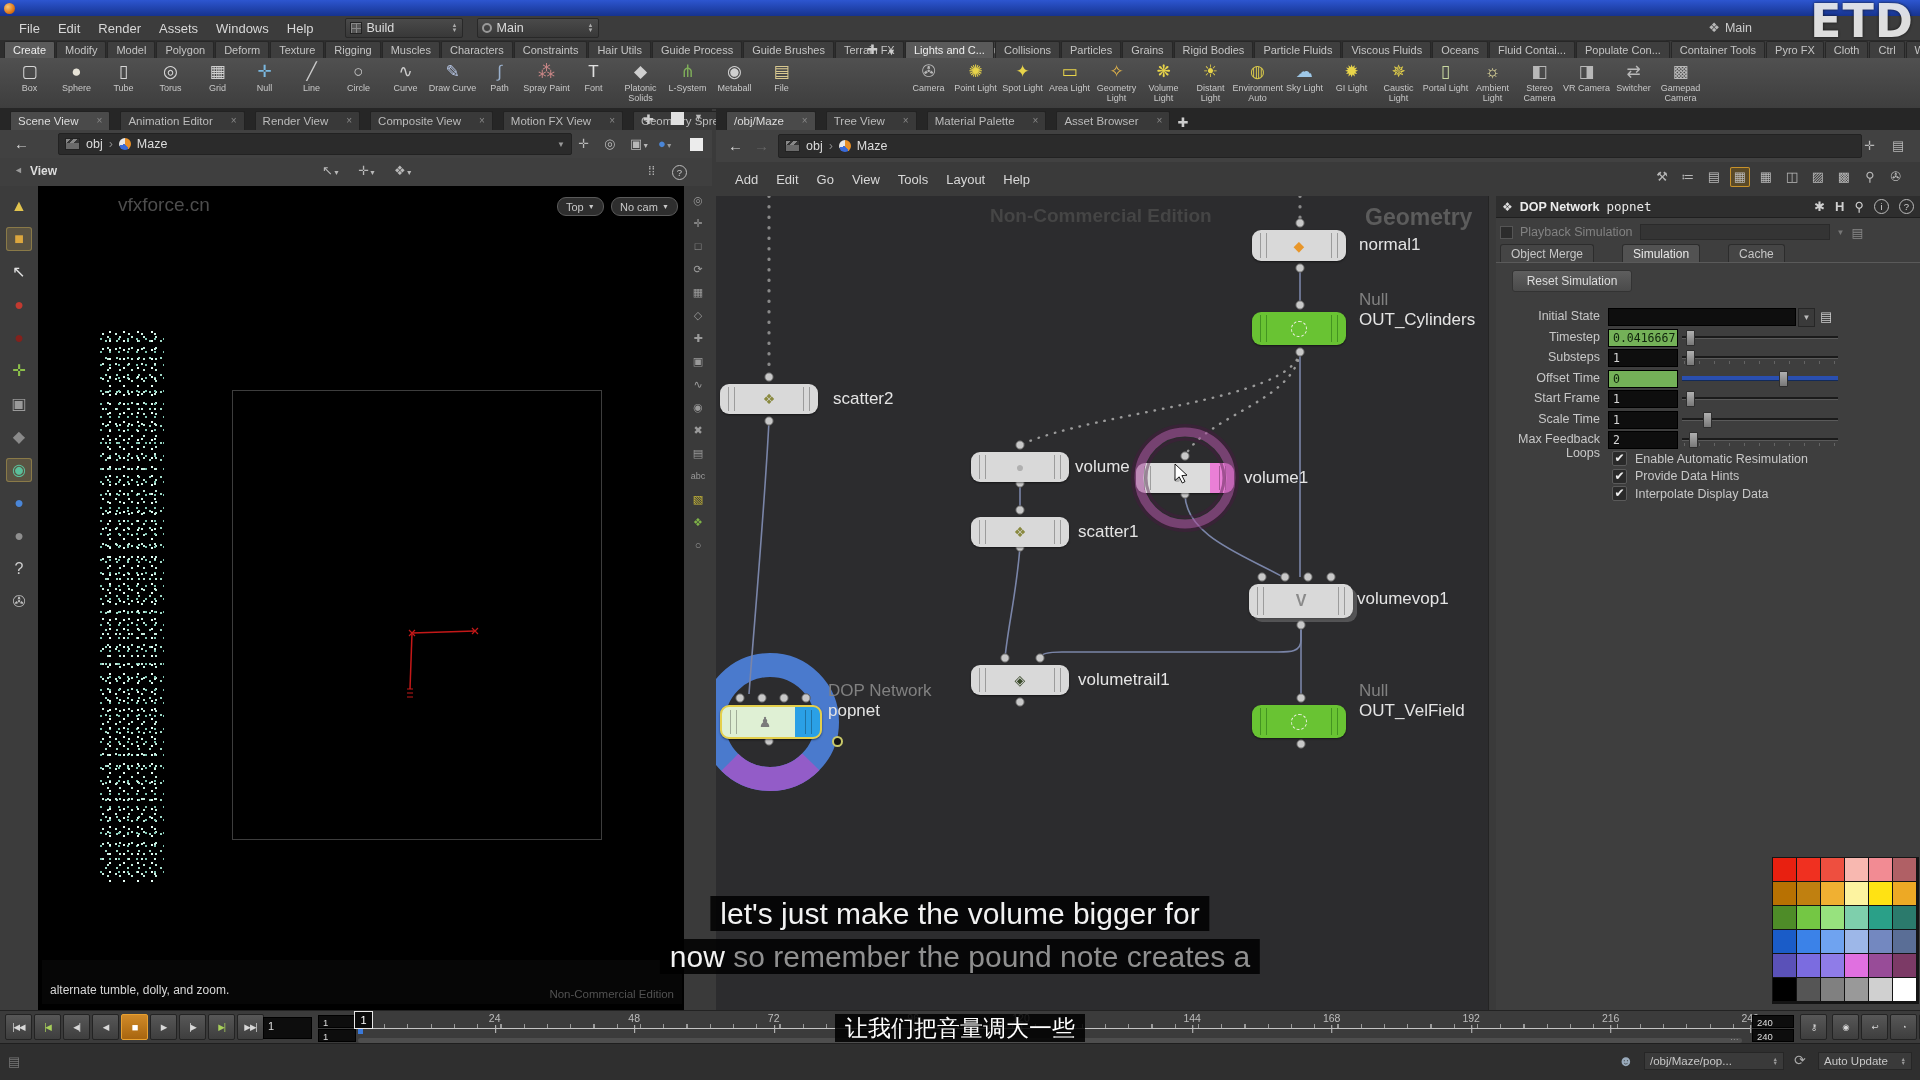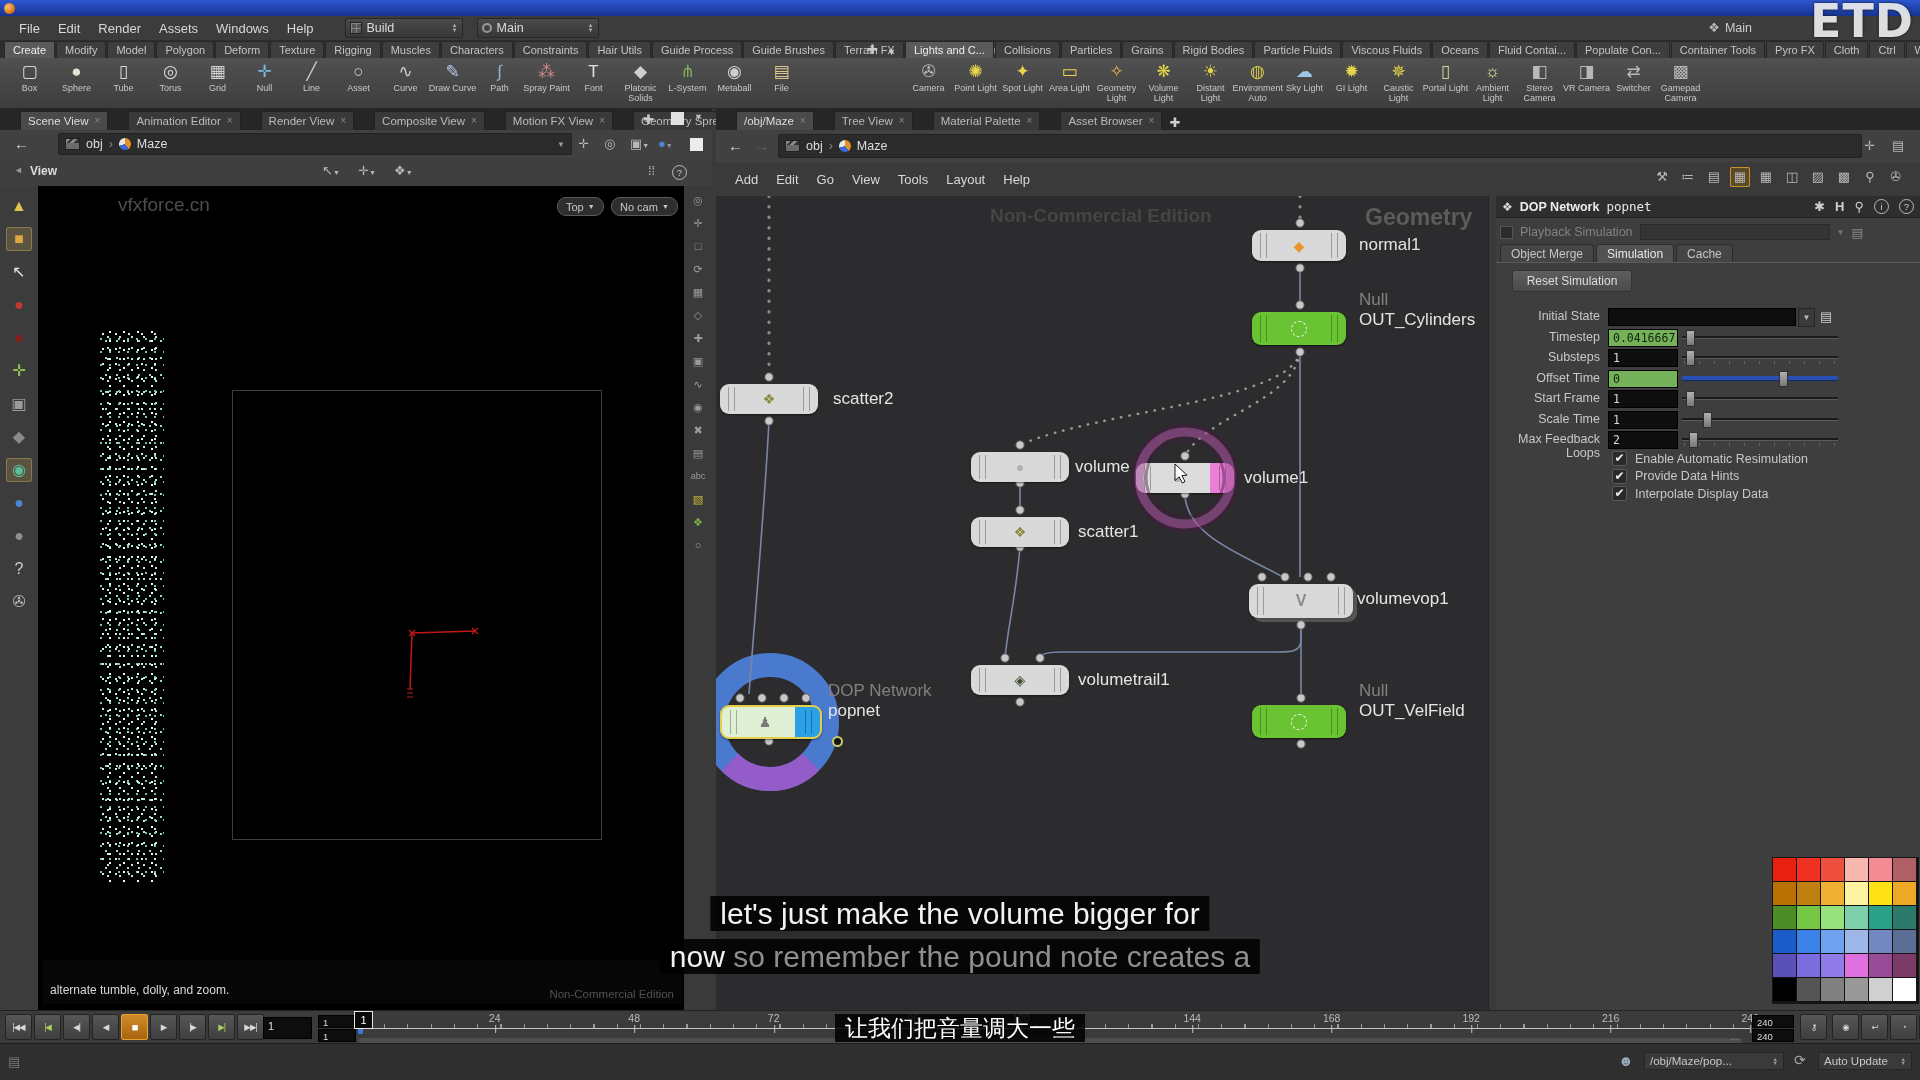--- a/index.html
+++ b/index.html
@@ -295,7 +295,7 @@
         </div>
         <div class="tool">
           <div class="tico" style="color: rgb(204, 204, 204);">○</div>
-          <div class="tlab">Asset</div>
+          <div class="tlab">Circle</div>
         </div>
         <div class="tool">
           <div class="tico" style="color: rgb(204, 204, 204);">∿</div>

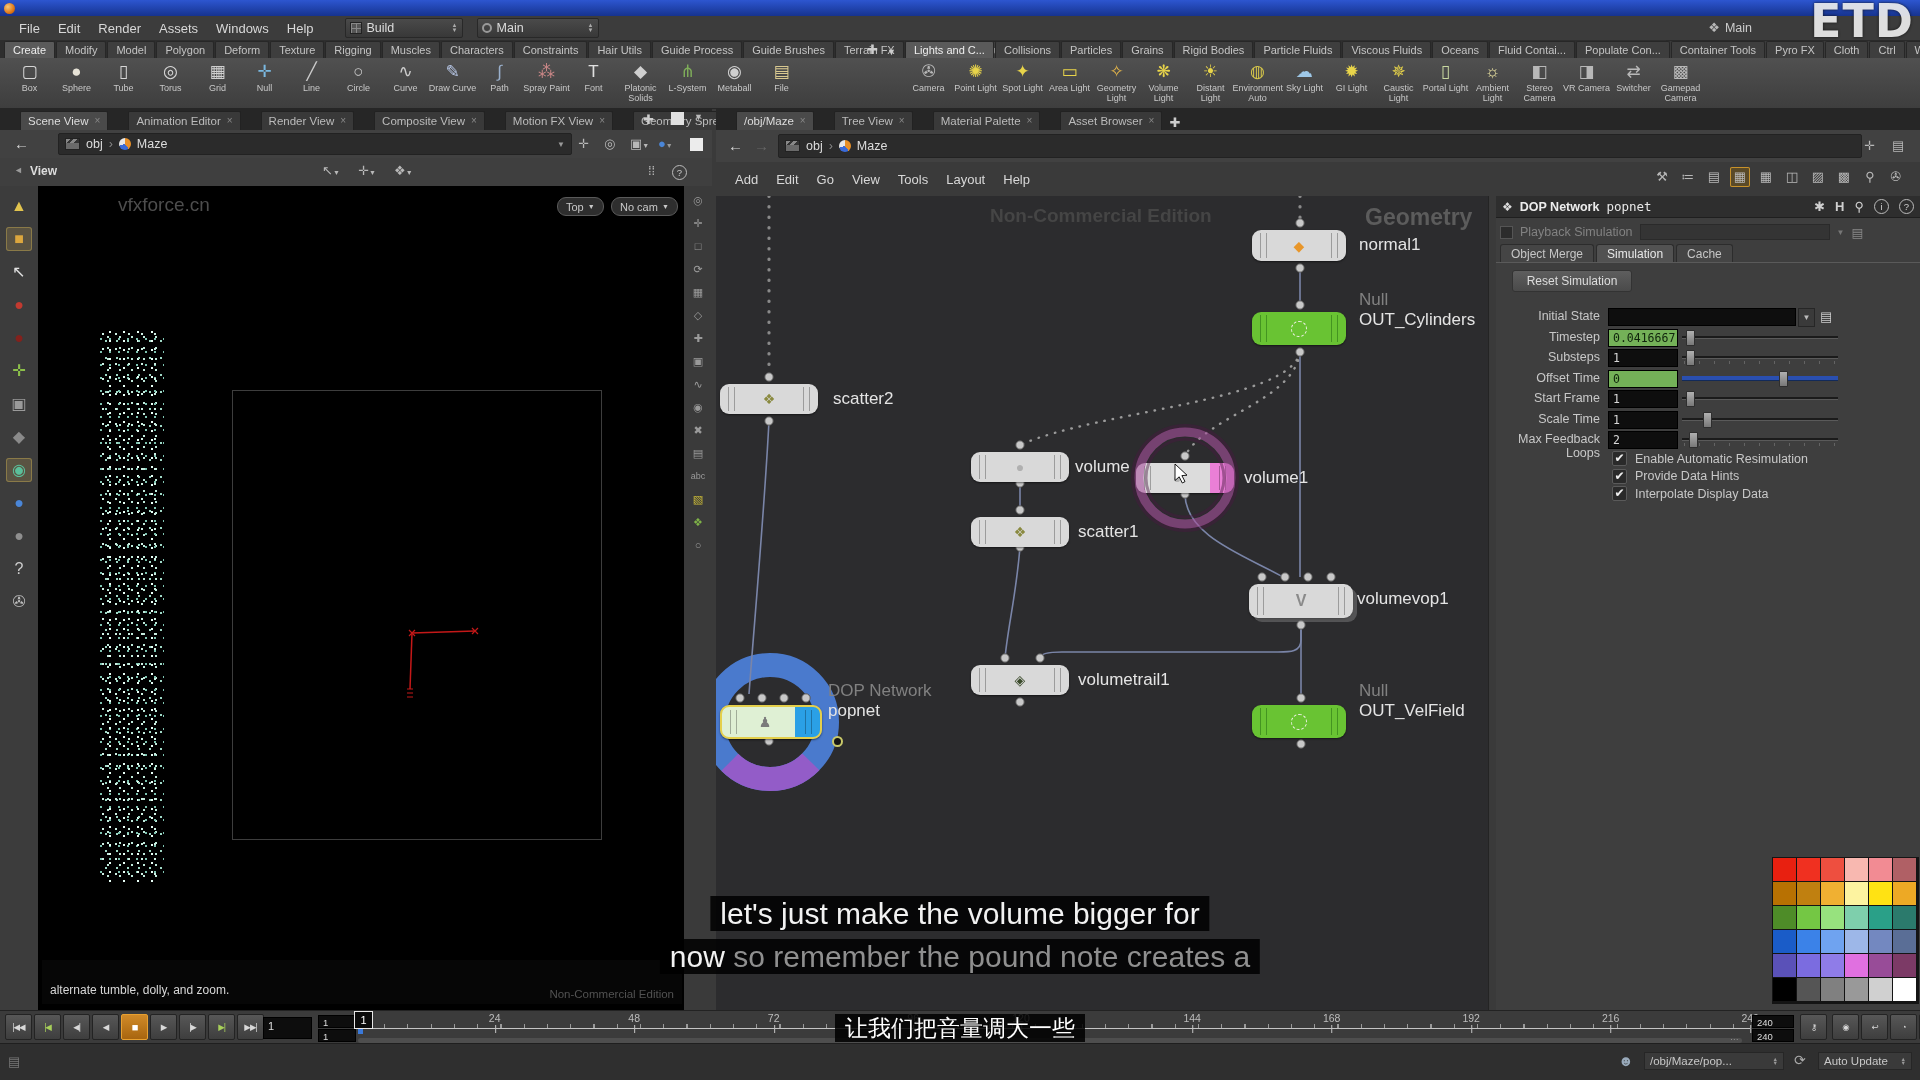--- a/index.html
+++ b/index.html
@@ -44,7 +44,7 @@
   #pane-tabs-left{left:0;top:108px;width:712px;}
   #pane-tabs-right{left:716px;top:108px;width:1204px;}
   .ptab{background:#393939;border:1px solid #222;border-bottom:none;border-radius:2px 2px 0 0;
-        display:flex;gap:6px;padding:3px 7px;margin-left:20px;font-size:11.5px;color:#bbb;white-space:nowrap;}
+        display:flex;gap:18px;padding:3px 7px;margin-left:10px;font-size:11.5px;color:#bbb;white-space:nowrap;}
   .ptab.sel{background:#4a4a4a;color:#ddd;}
   .ptab.ital .ptlab{}
   .ptx{color:#888;font-size:10px;}

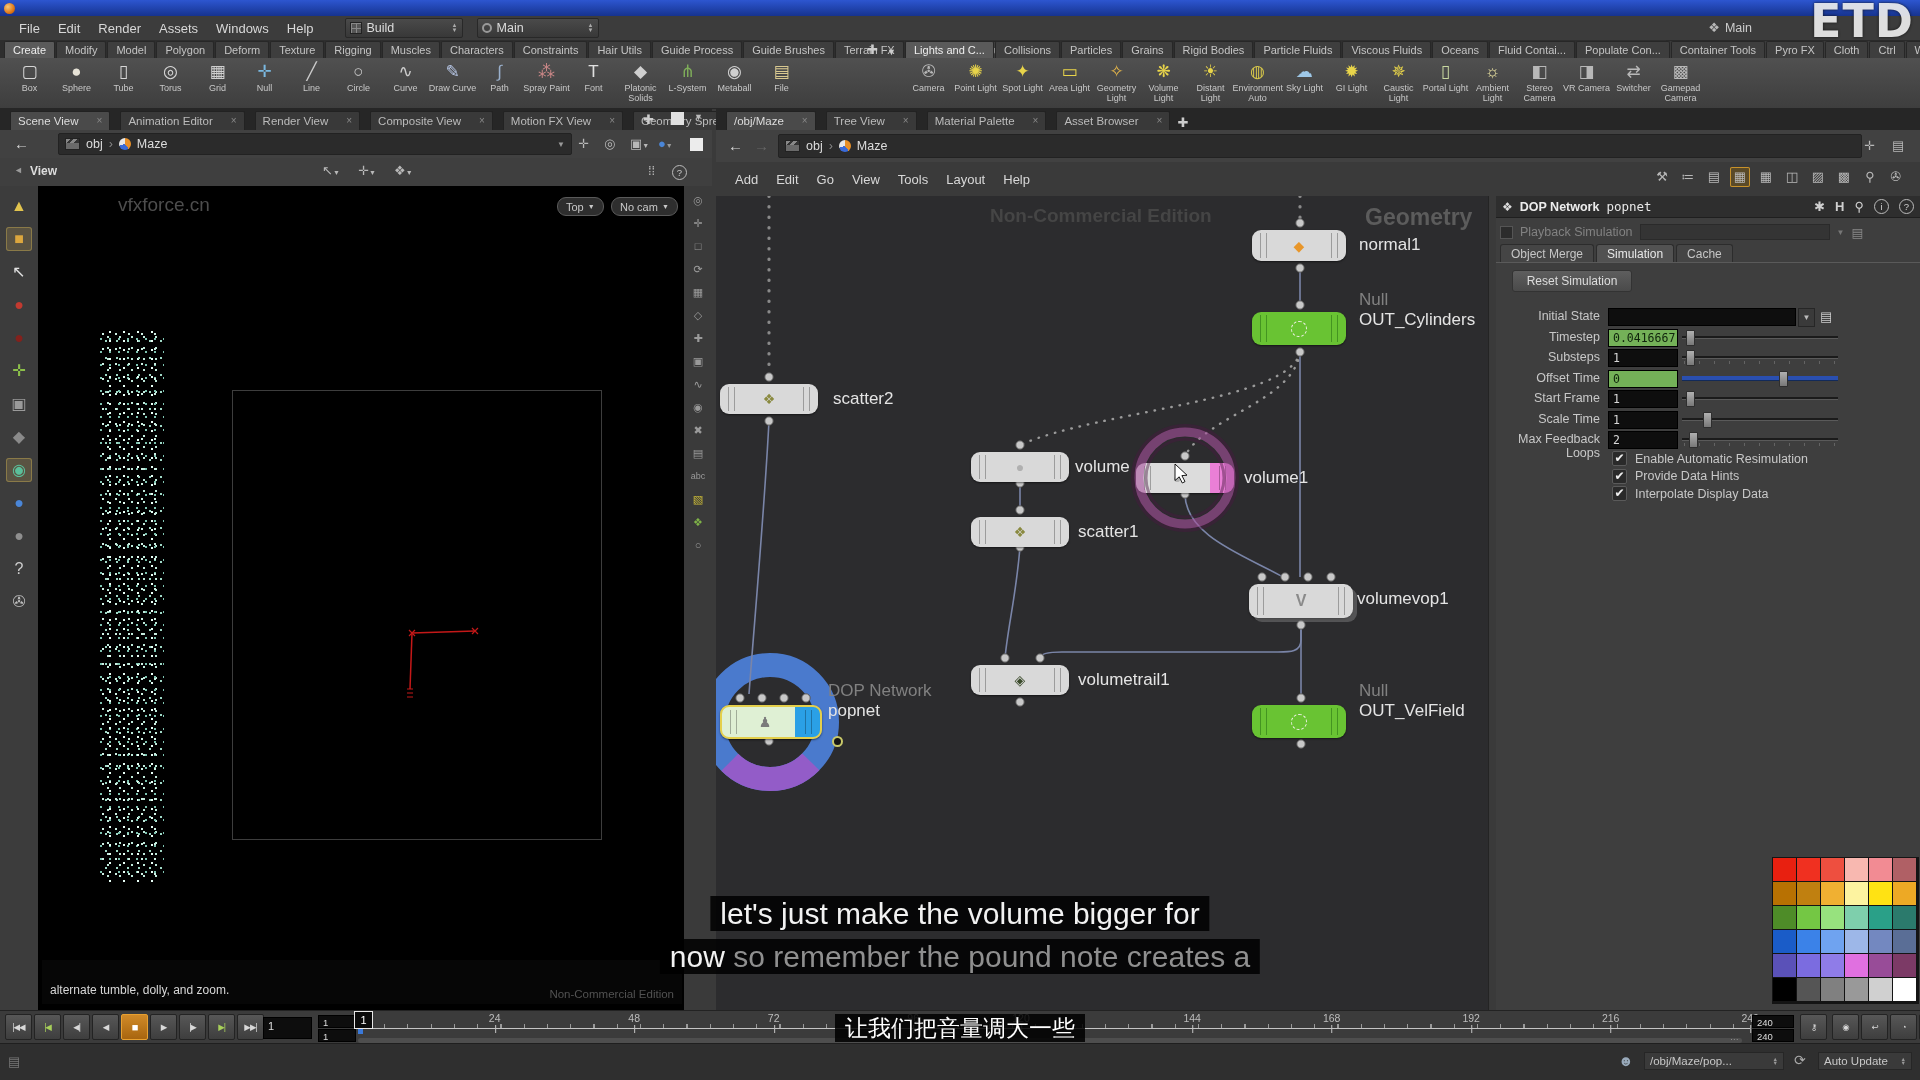--- a/index.html
+++ b/index.html
@@ -122,7 +122,7 @@
   #playback-row{position:absolute;left:4px;top:28px;display:flex;align-items:center;gap:7px;color:#828282;font-size:12.5px;}
   .graybox{width:11px;height:11px;background:#2c2c2c;border:1px solid #555;}
   #playback-field{width:188px;height:14px;background:#343434;border:1px solid #2a2a2a;}
-  #param-tabs{position:absolute;left:4px;top:48px;display:flex;}
+  #param-tabs{position:absolute;left:4px;top:48px;display:flex;gap:26px;}
   .paramtab{background:#454545;border:1px solid #2c2c2c;border-bottom:none;border-radius:3px 3px 0 0;
             color:#c6c6c6;font-size:12px;padding:2px 10px;margin-right:2px;}
   .paramtab.sel{background:#525252;color:#e8e8e8;}

